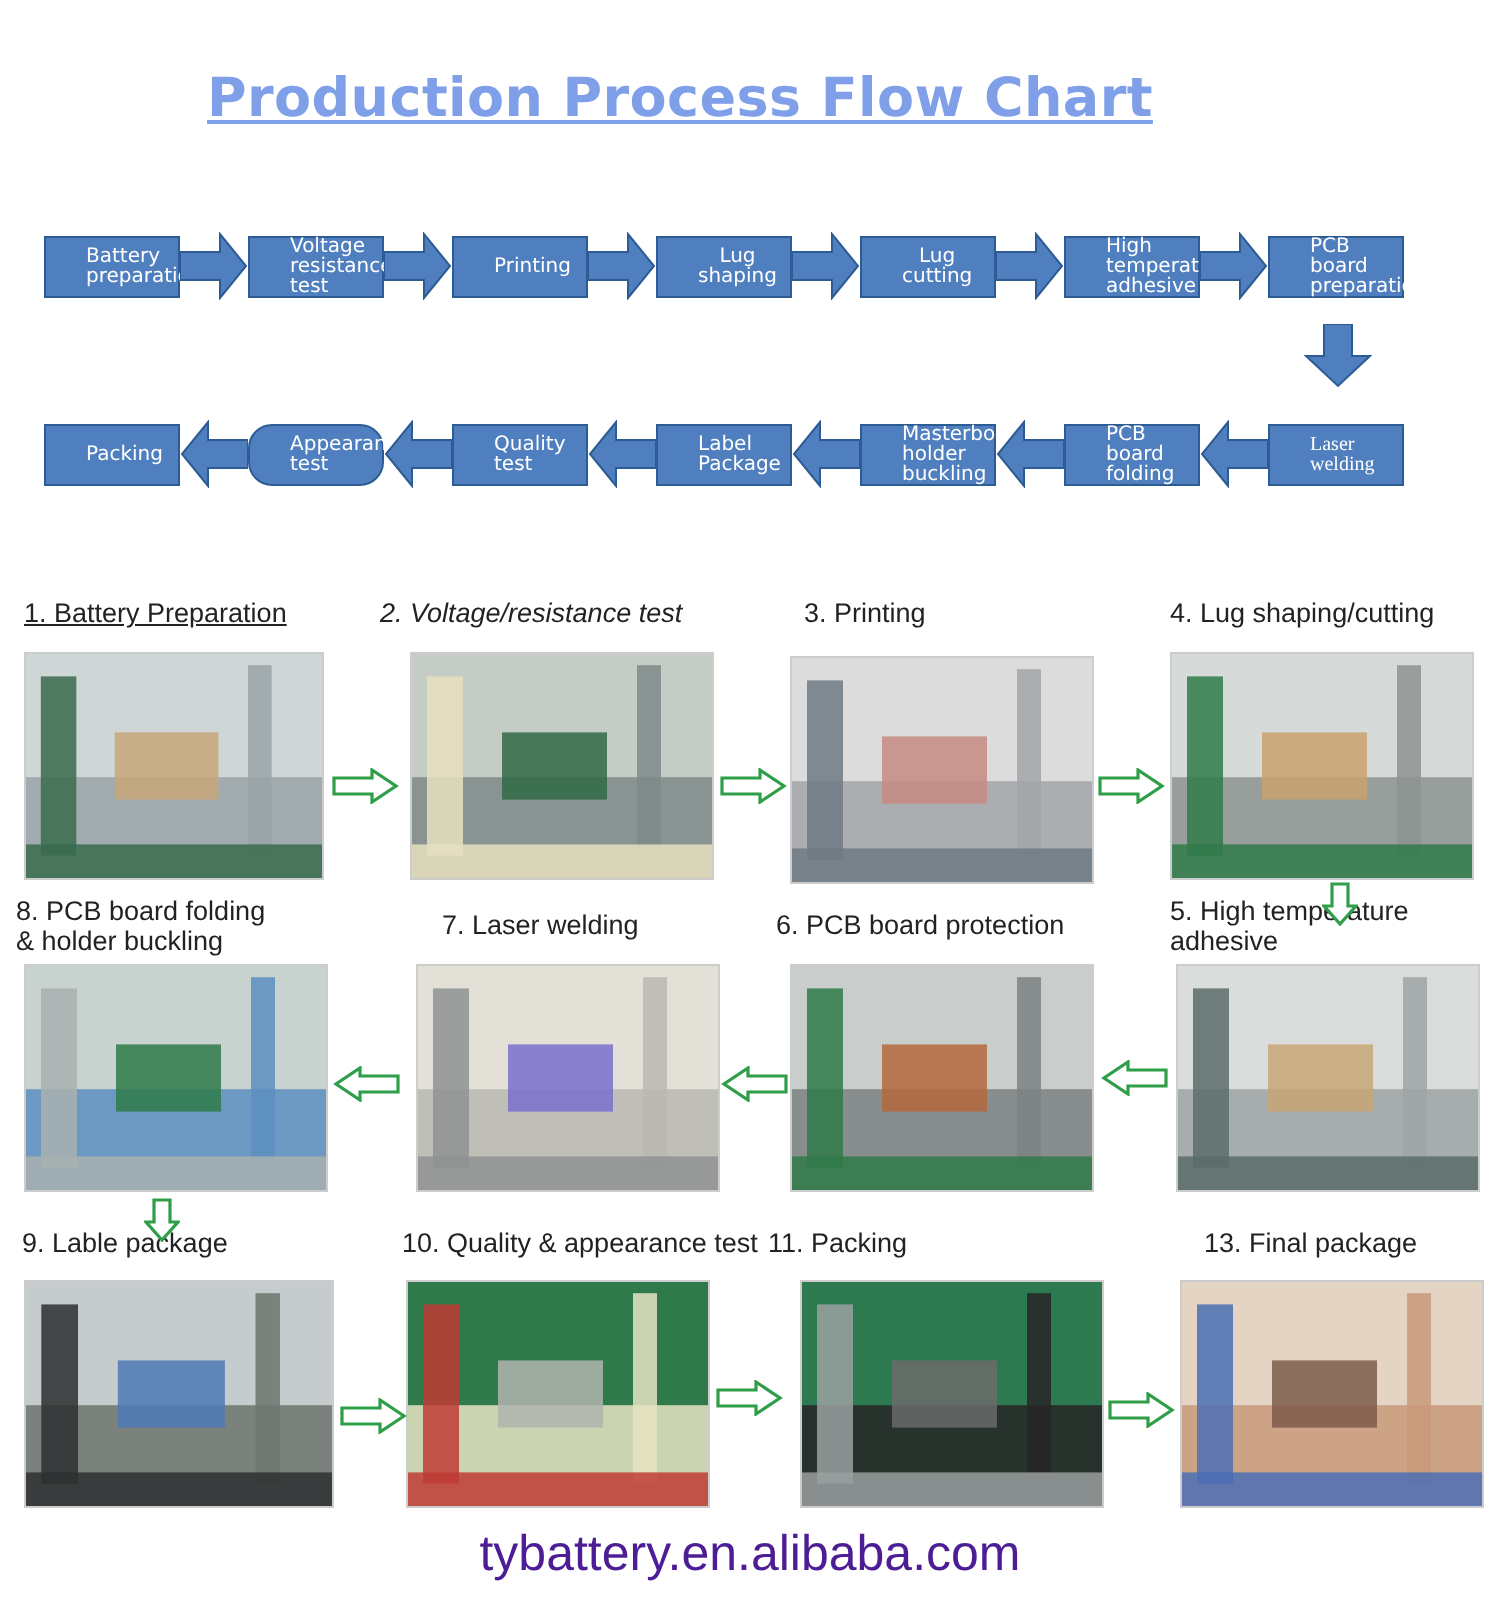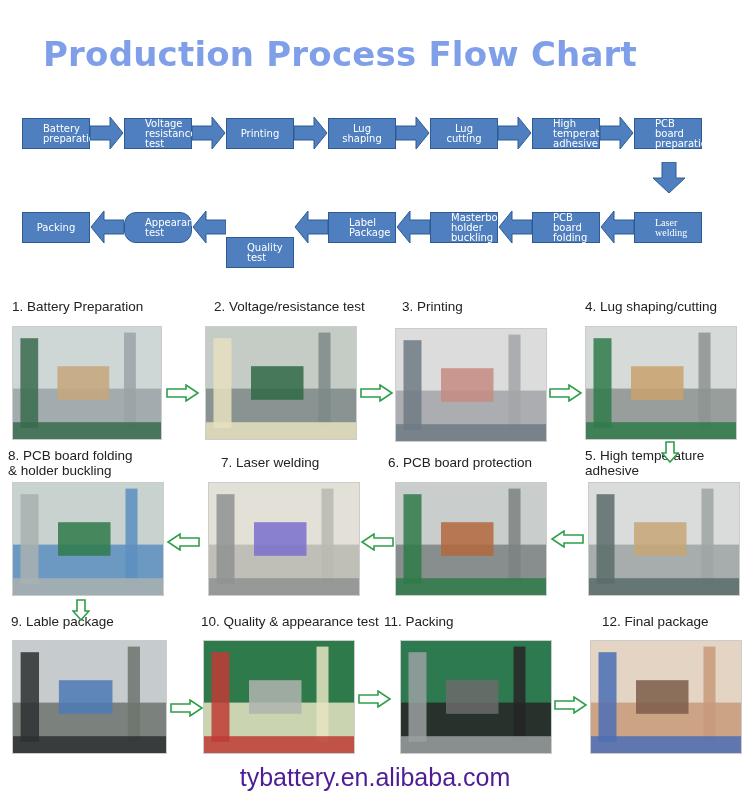--- a/index.html
+++ b/index.html
@@ -4,7 +4,7 @@
 <style>
   html, body { margin:0; padding:0; background:#fff; }
   body { width:750px; height:800px; position:relative; overflow:hidden; font-family:"DejaVu Sans", sans-serif; }
-  .title { position:absolute; left:0; width:680px; top:34px; text-align:center; font-size:34px; font-weight:bold; color:#7f9fe9; letter-spacing:0.2px; }
+  .title { position:absolute; left:0; width:680px; top:34px; text-align:center; font-size:27px; font-weight:bold; color:#7f9fe9; letter-spacing:0.2px;text-decoration:underline; }
   .box { position:absolute; width:68px; height:31px; background:#4f7fbe; border:1px solid #2d5c94; color:#fff; font-size:10px; line-height:10px; box-sizing:border-box; display:flex; align-items:center; padding:0 20px; }
   .box span { white-space:pre-line; }
   .box.center { justify-content:center; text-align:center; }

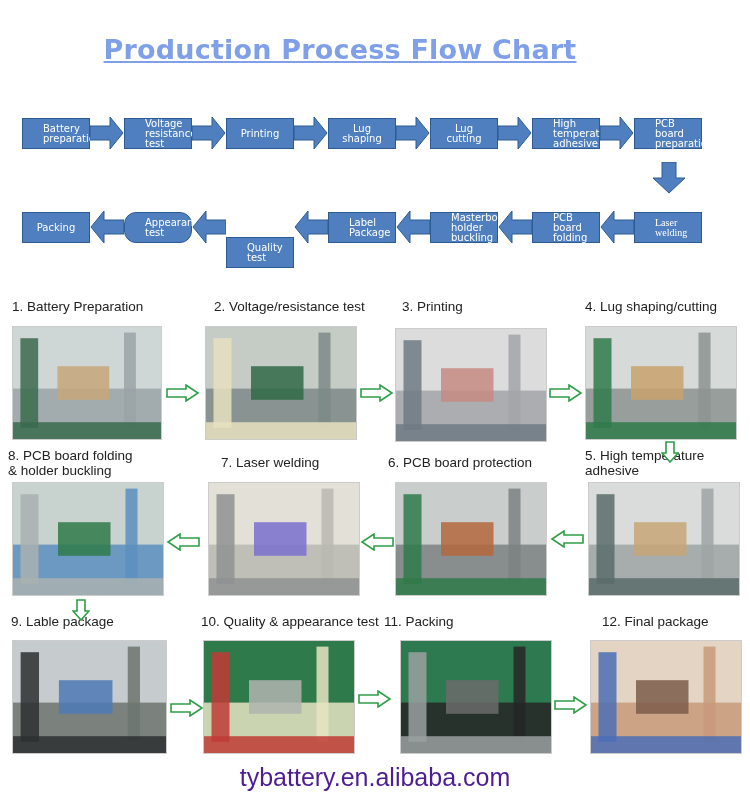--- a/index.html
+++ b/index.html
@@ -7,7 +7,7 @@
   .title { position:absolute; left:0; width:680px; top:34px; text-align:center; font-size:27px; font-weight:bold; color:#7f9fe9; letter-spacing:0.2px;text-decoration:underline; }
   .box { position:absolute; width:68px; height:31px; background:#4f7fbe; border:1px solid #2d5c94; color:#fff; font-size:10px; line-height:10px; box-sizing:border-box; display:flex; align-items:center; padding:0 20px; }
   .box span { white-space:pre-line; }
-  .box.center { justify-content:center; text-align:center; }
+  .box.center { justify-content:flex-start; text-align:center; }
   .arrow { position:absolute; }
   .step-label { position:absolute; font-size:13.5px; color:#222; font-family:"Liberation Sans", sans-serif; white-space:pre-line; line-height:15px; }
   .photo { position:absolute; border:1px solid #ccc; overflow:hidden; }

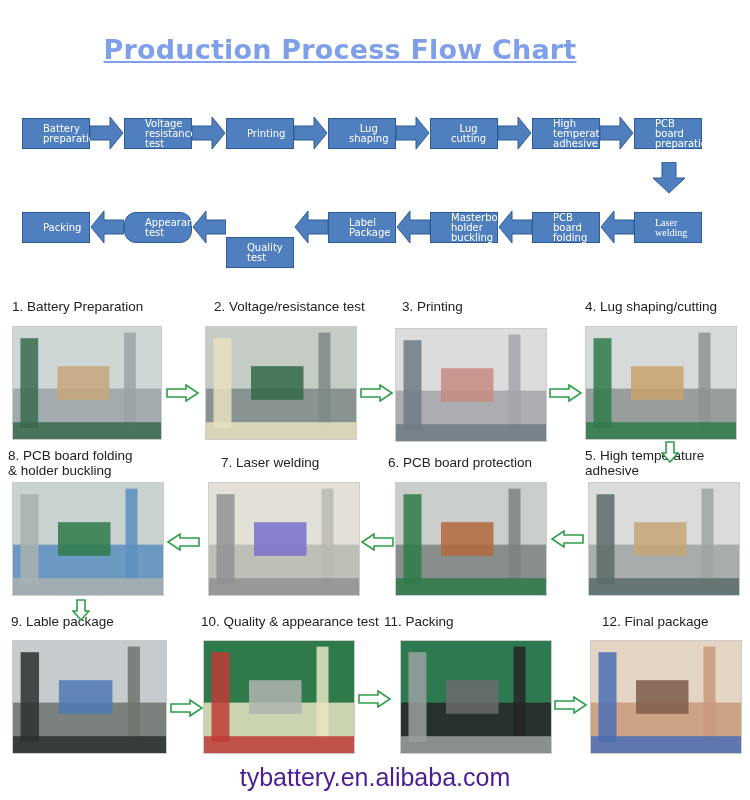--- a/index.html
+++ b/index.html
@@ -82,7 +82,7 @@
     <svg class="arrow" width="34" height="34" style="left: 192px; top: 210px;">
       <polygon points="34,10 14,10 14,1 1,17 14,33 14,24 34,24" fill="#4f7fbe" stroke="#2d5c94" stroke-width="1"></polygon>
     </svg>
-    <div class="box" style="left: 226px; top: 212px; margin-top: 25px;">
+    <div class="box" style="left: 226px; top: 212px;">
       <span>Quality
 test</span>
     </div>

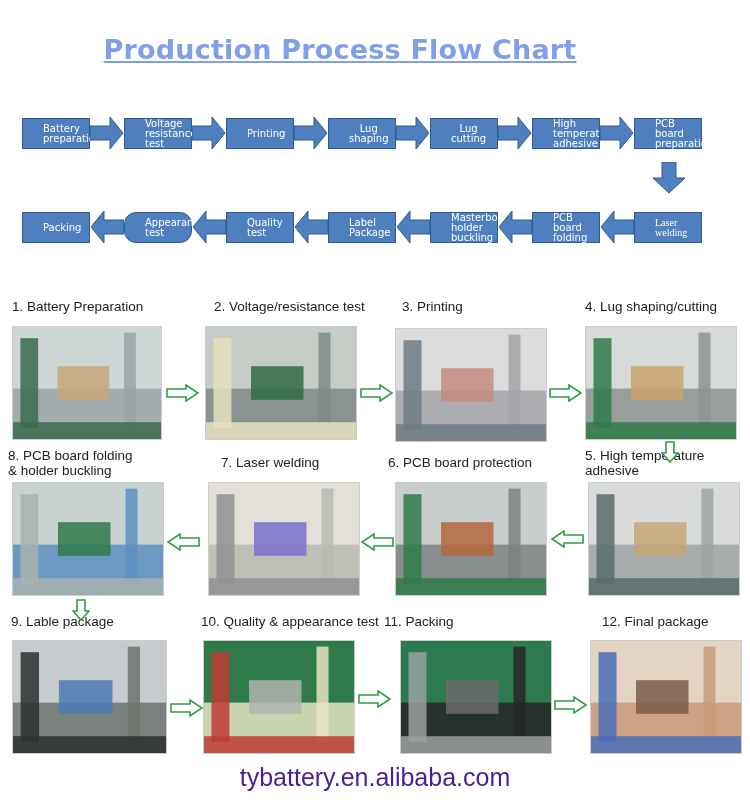--- a/index.html
+++ b/index.html
@@ -118,7 +118,7 @@
     </div>
   </div>
 <div id="steps">
-    <div class="step-label" style="left: 12px; top: 299px;">1. Battery Preparation</div>
+    <div class="step-label" style="left: 12px; top: 299px; text-decoration: underline;">1. Battery Preparation</div>
     <div class="photo" style="left: 12px; top: 326px; width: 148px; height: 112px;"><svg width="148" height="112">
         <rect x="0" y="0" width="148" height="112" fill="#cfd6d6" opacity="1"></rect>
         <rect x="0" y="61.60000000000001" width="148" height="50.4" fill="#9aa3a6" opacity="0.85"></rect>

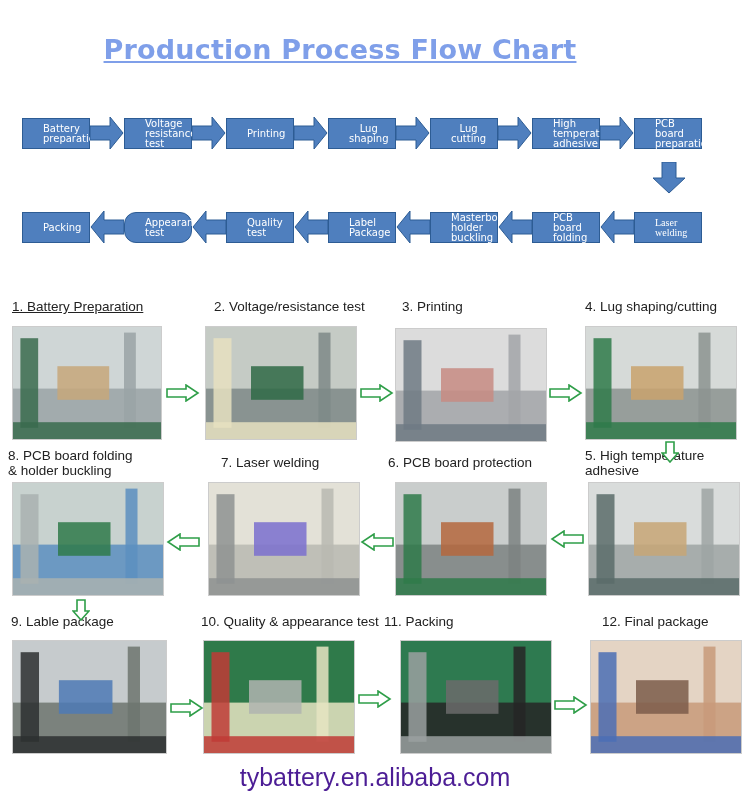--- a/index.html
+++ b/index.html
@@ -127,7 +127,7 @@
         <rect x="111" y="5.6000000000000005" width="11.84" height="95.2" fill="#9aa3a6" opacity="0.85"></rect>
         <rect x="0" y="95.2" width="148" height="16.8" fill="#3a6b4e" opacity="0.85"></rect>
       </svg></div>
-    <div class="step-label" style="left: 214px; top: 299px;">2. Voltage/resistance test</div>
+    <div class="step-label" style="left: 190px; top: 299px; font-style: italic;">2. Voltage/resistance test</div>
     <div class="photo" style="left: 205px; top: 326px; width: 150px; height: 112px;"><svg width="150" height="112">
         <rect x="0" y="0" width="150" height="112" fill="#c5cbc5" opacity="1"></rect>
         <rect x="0" y="61.60000000000001" width="150" height="50.4" fill="#7e8a87" opacity="0.85"></rect>

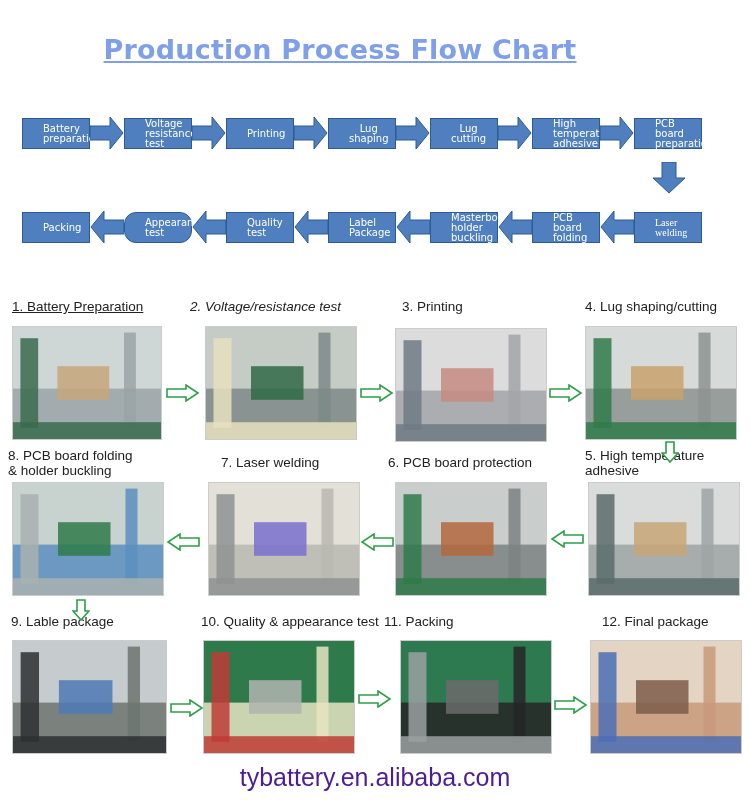--- a/index.html
+++ b/index.html
@@ -219,7 +219,7 @@
         <rect x="112.5" y="5.6000000000000005" width="12" height="95.2" fill="#262626" opacity="0.85"></rect>
         <rect x="0" y="95.2" width="150" height="16.8" fill="#9aa0a0" opacity="0.85"></rect>
       </svg></div>
-    <div class="step-label" style="left: 602px; top: 614px;">12. Final package</div>
+    <div class="step-label" style="left: 602px; top: 614px;">13. Final package</div>
     <div class="photo" style="left: 590px; top: 640px; width: 150px; height: 112px;"><svg width="150" height="112">
         <rect x="0" y="0" width="150" height="112" fill="#e4d4c4" opacity="1"></rect>
         <rect x="0" y="61.60000000000001" width="150" height="50.4" fill="#c89a7a" opacity="0.85"></rect>

